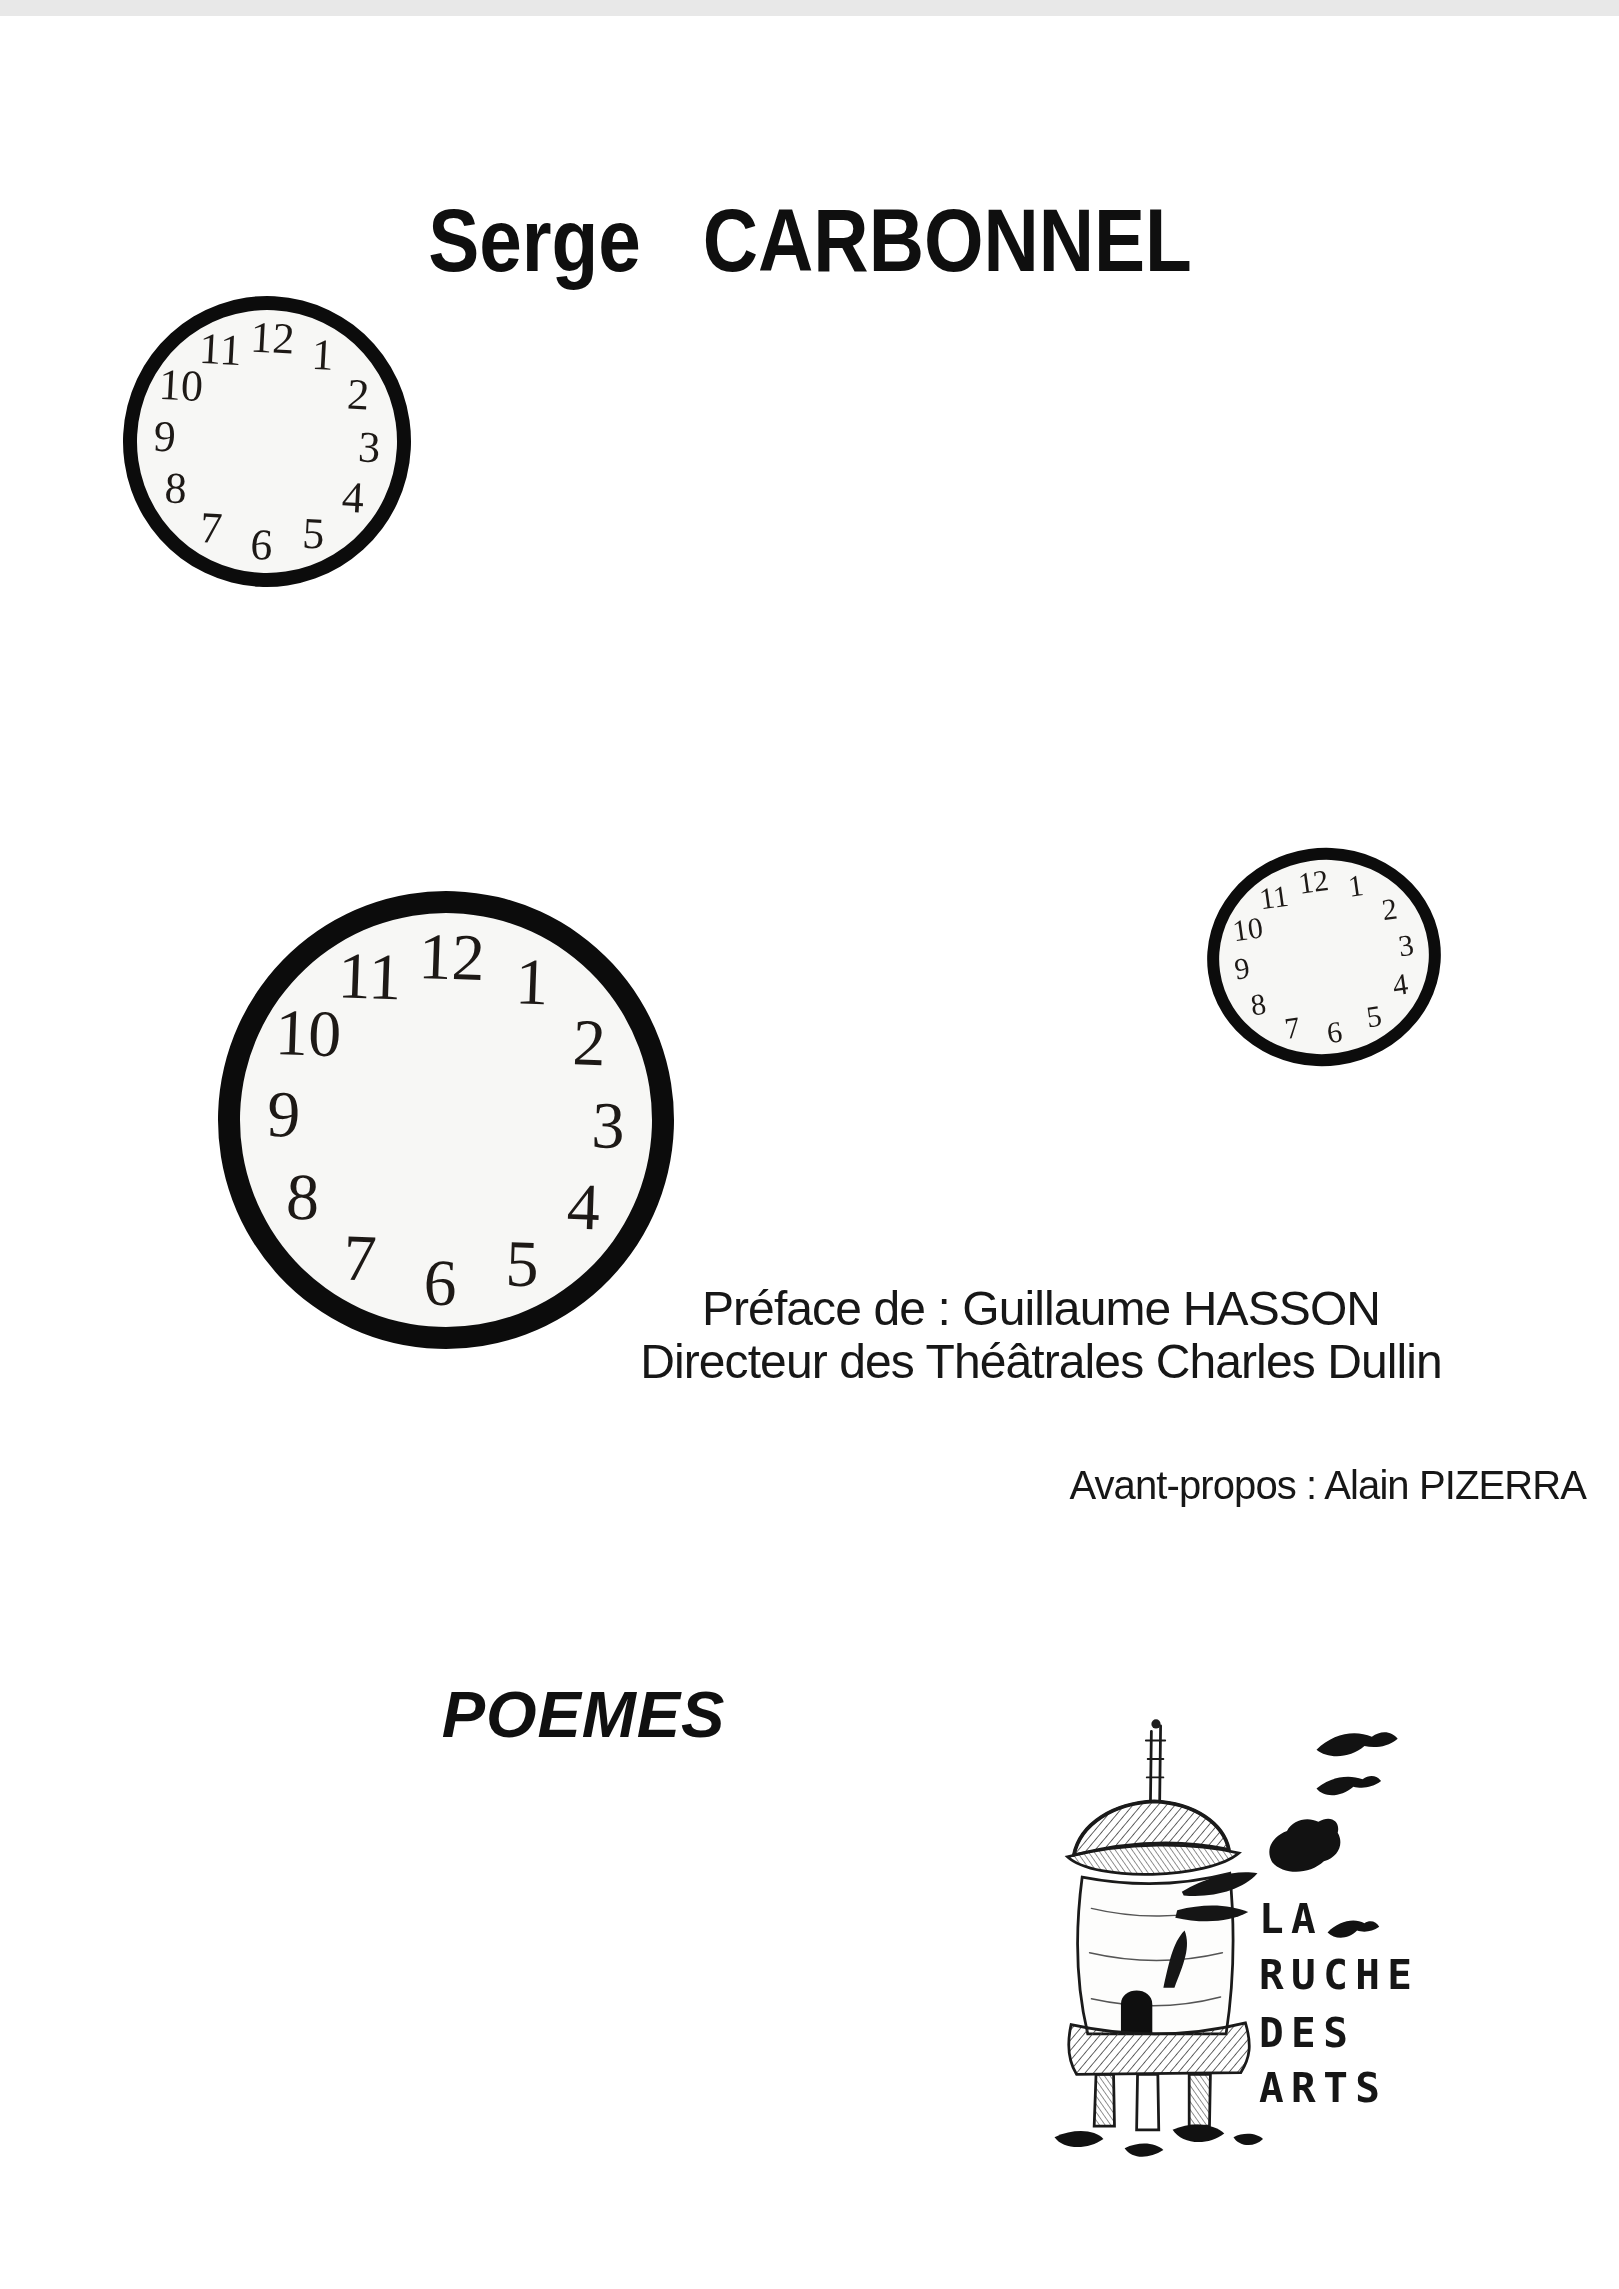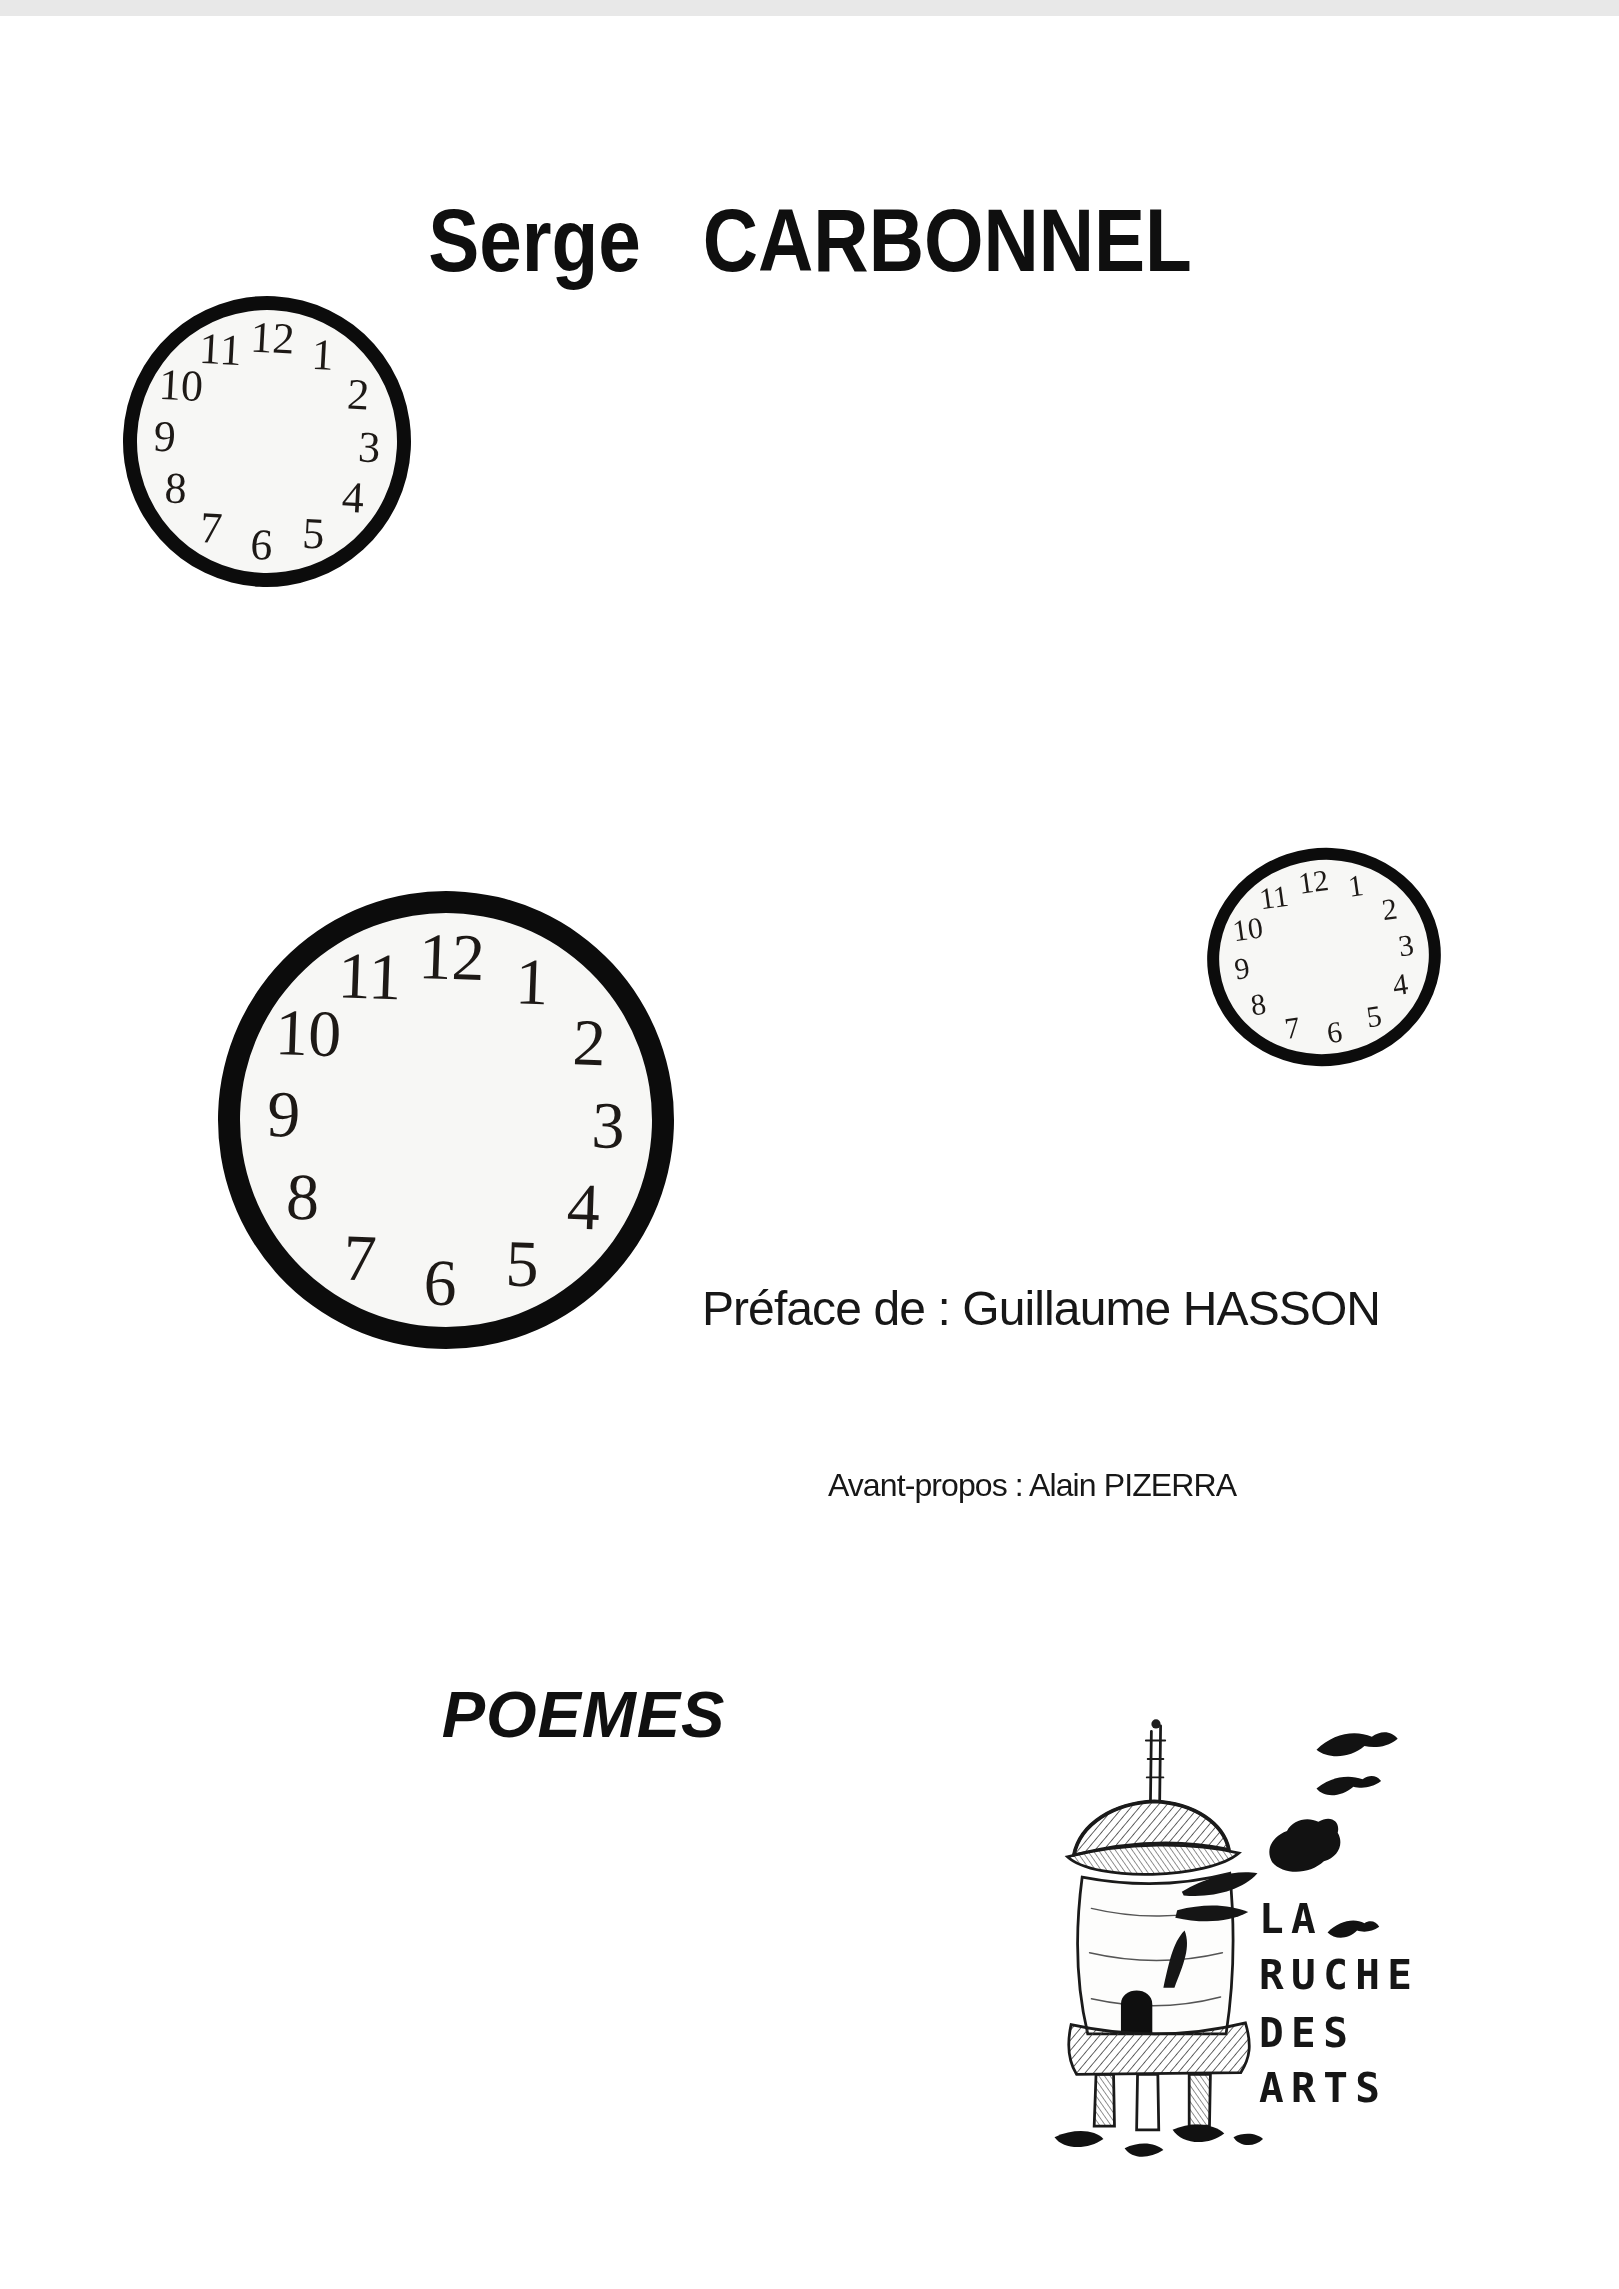--- a/index.html
+++ b/index.html
@@ -155,6 +155,7 @@
 
   <div class="credits-preface">
     <div>Préface de : Guillaume HASSON</div>
+    <div>Directeur des Théâtrales Charles Dullin</div>
   </div>
 
   <div class="credits-avant">

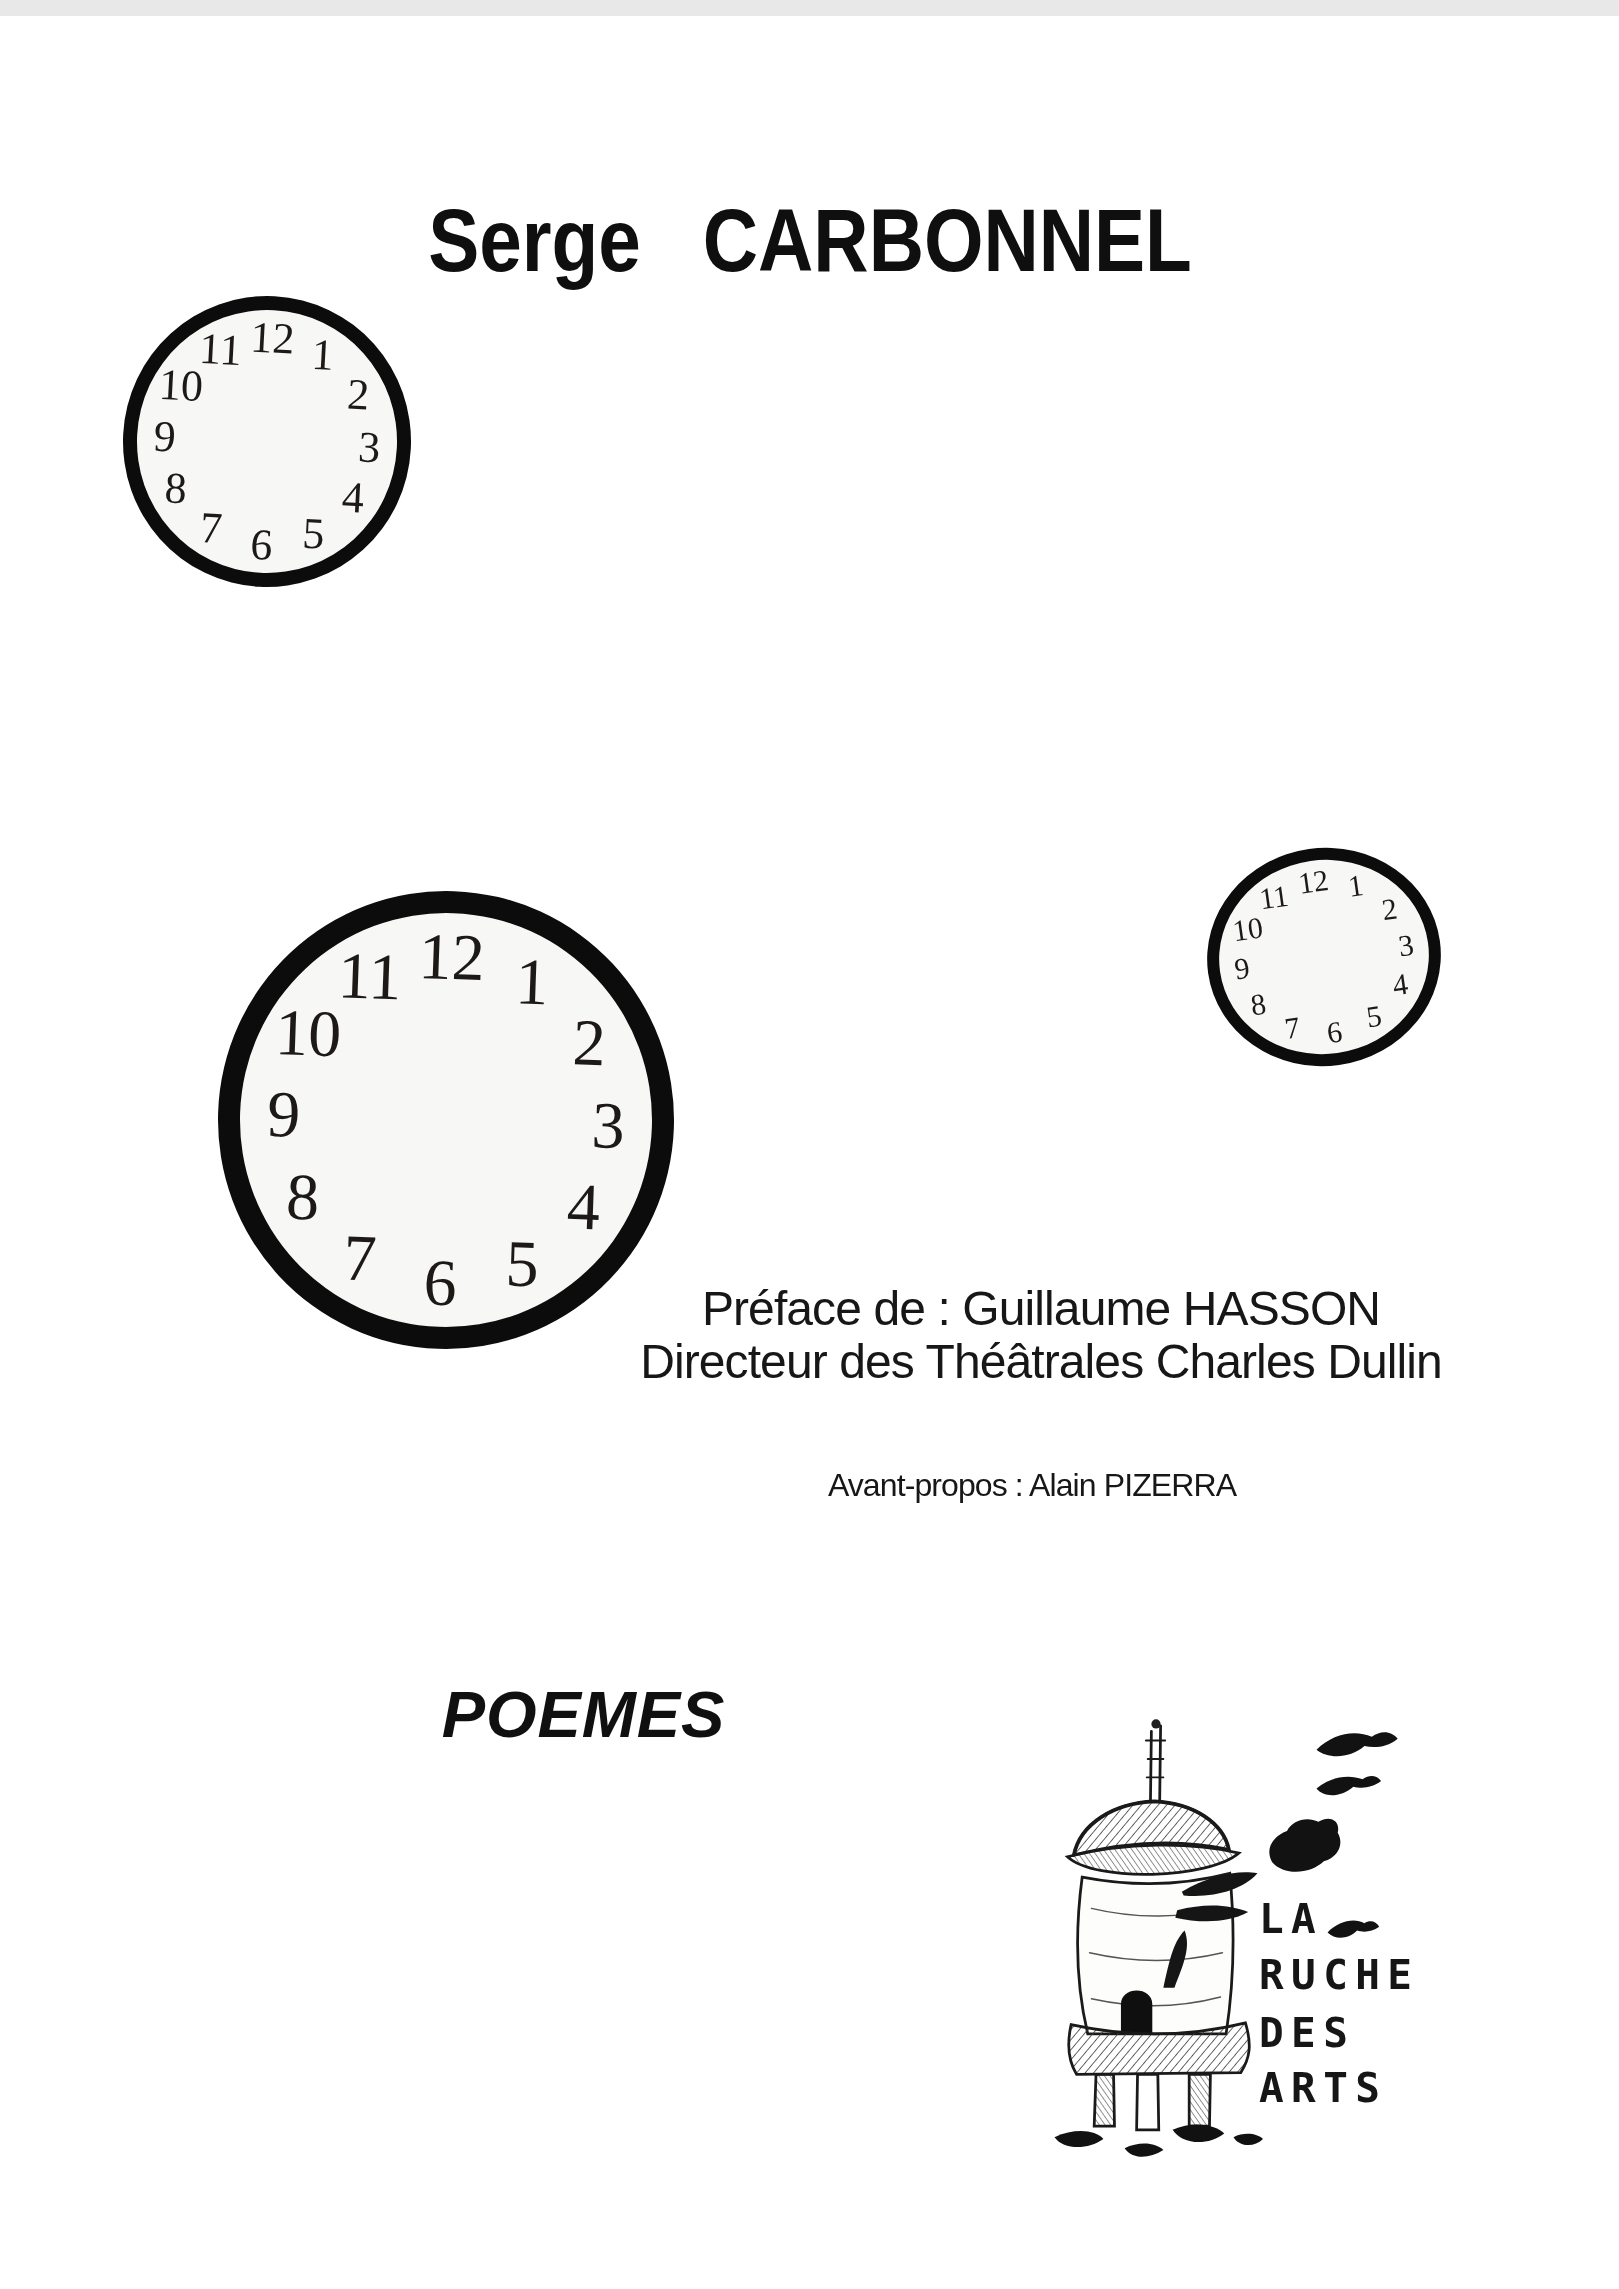--- a/index.html
+++ b/index.html
@@ -66,8 +66,8 @@
   }
   .credits-avant {
     position:absolute; top:1443px; left:478px; width:1108px;
-    text-align:center;
-    font-size:32px; line-height:52px;
+    text-align:right;
+    font-size:40px; line-height:52px;
     letter-spacing:-0.9px;
     color:#171717;
   }

